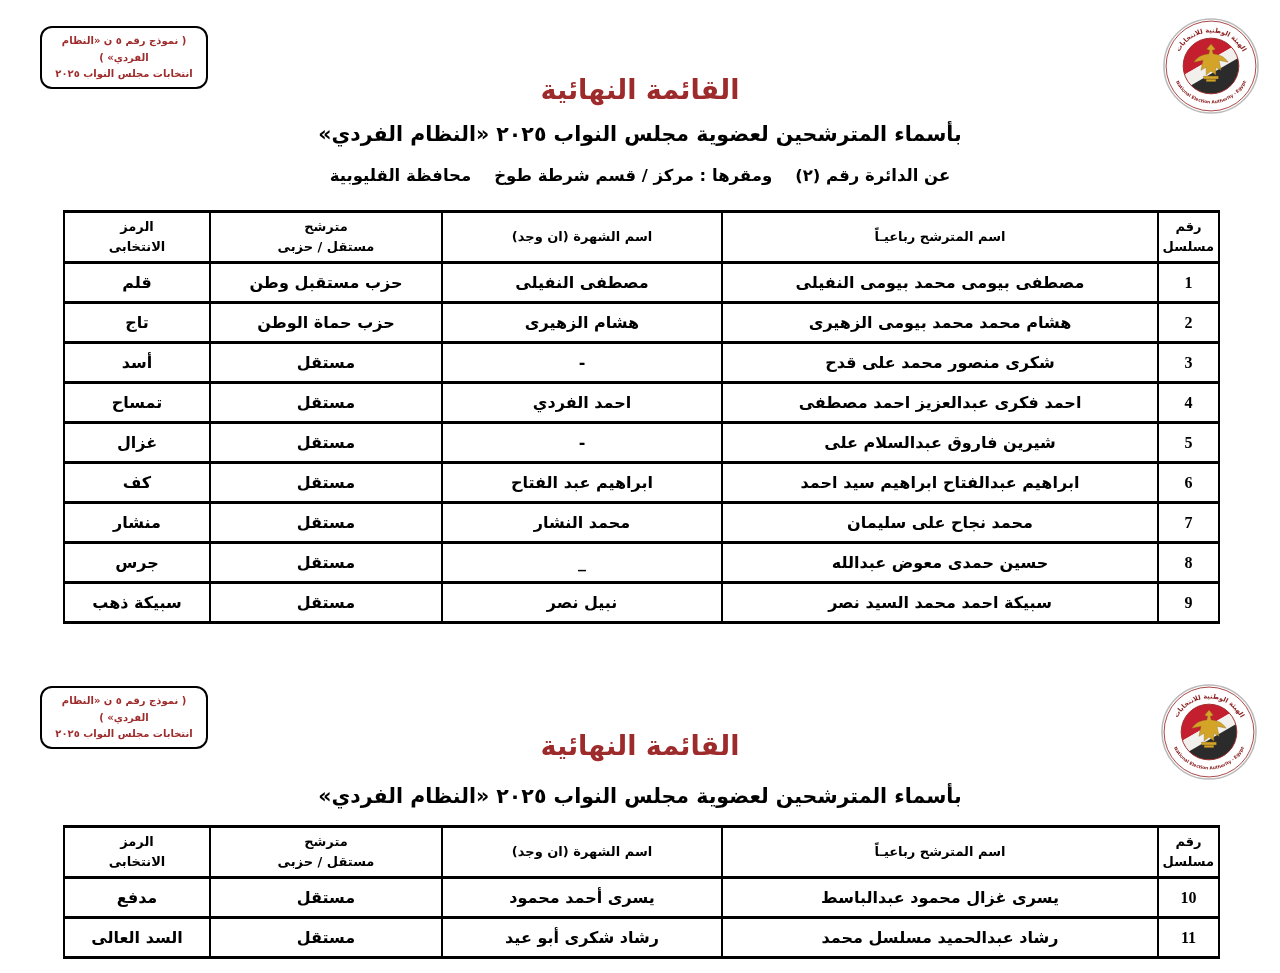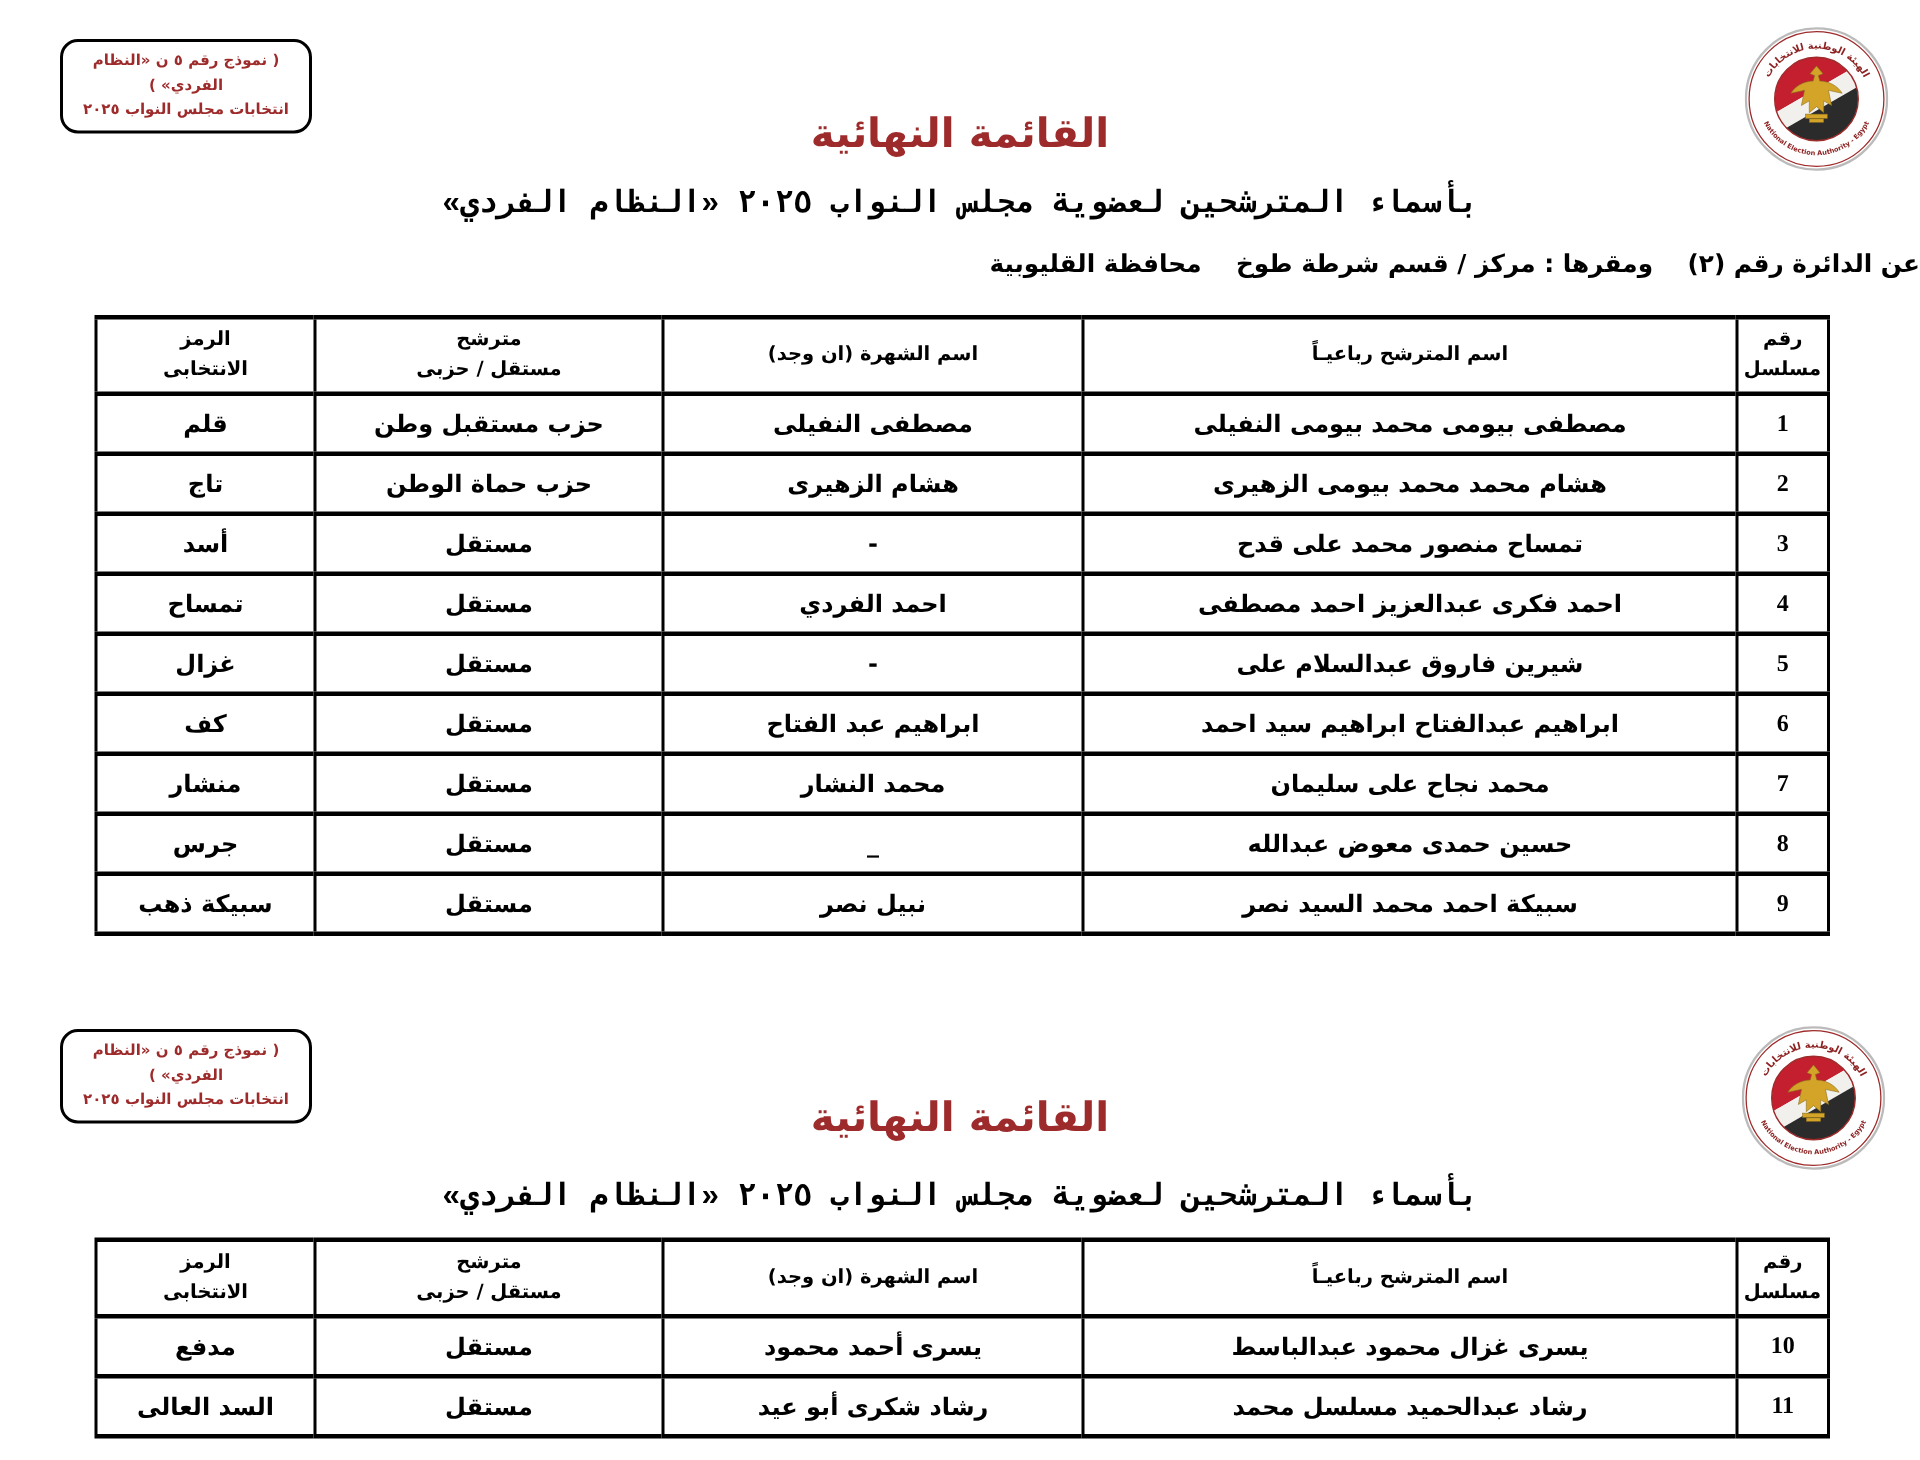--- a/index.html
+++ b/index.html
@@ -29,7 +29,7 @@
   .title-2{top:730px;}
   .subtitle{
     position:absolute;left:0;width:100%;text-align:center;direction:rtl;
-    color:#000;font-weight:bold;font-size:20.5px;font-family:Liberation Mono, monospace;
+    color:#000;font-weight:bold;font-size:20.5px;
   }
   .subtitle-1{top:122px;}
   .subtitle-2{top:784px;}

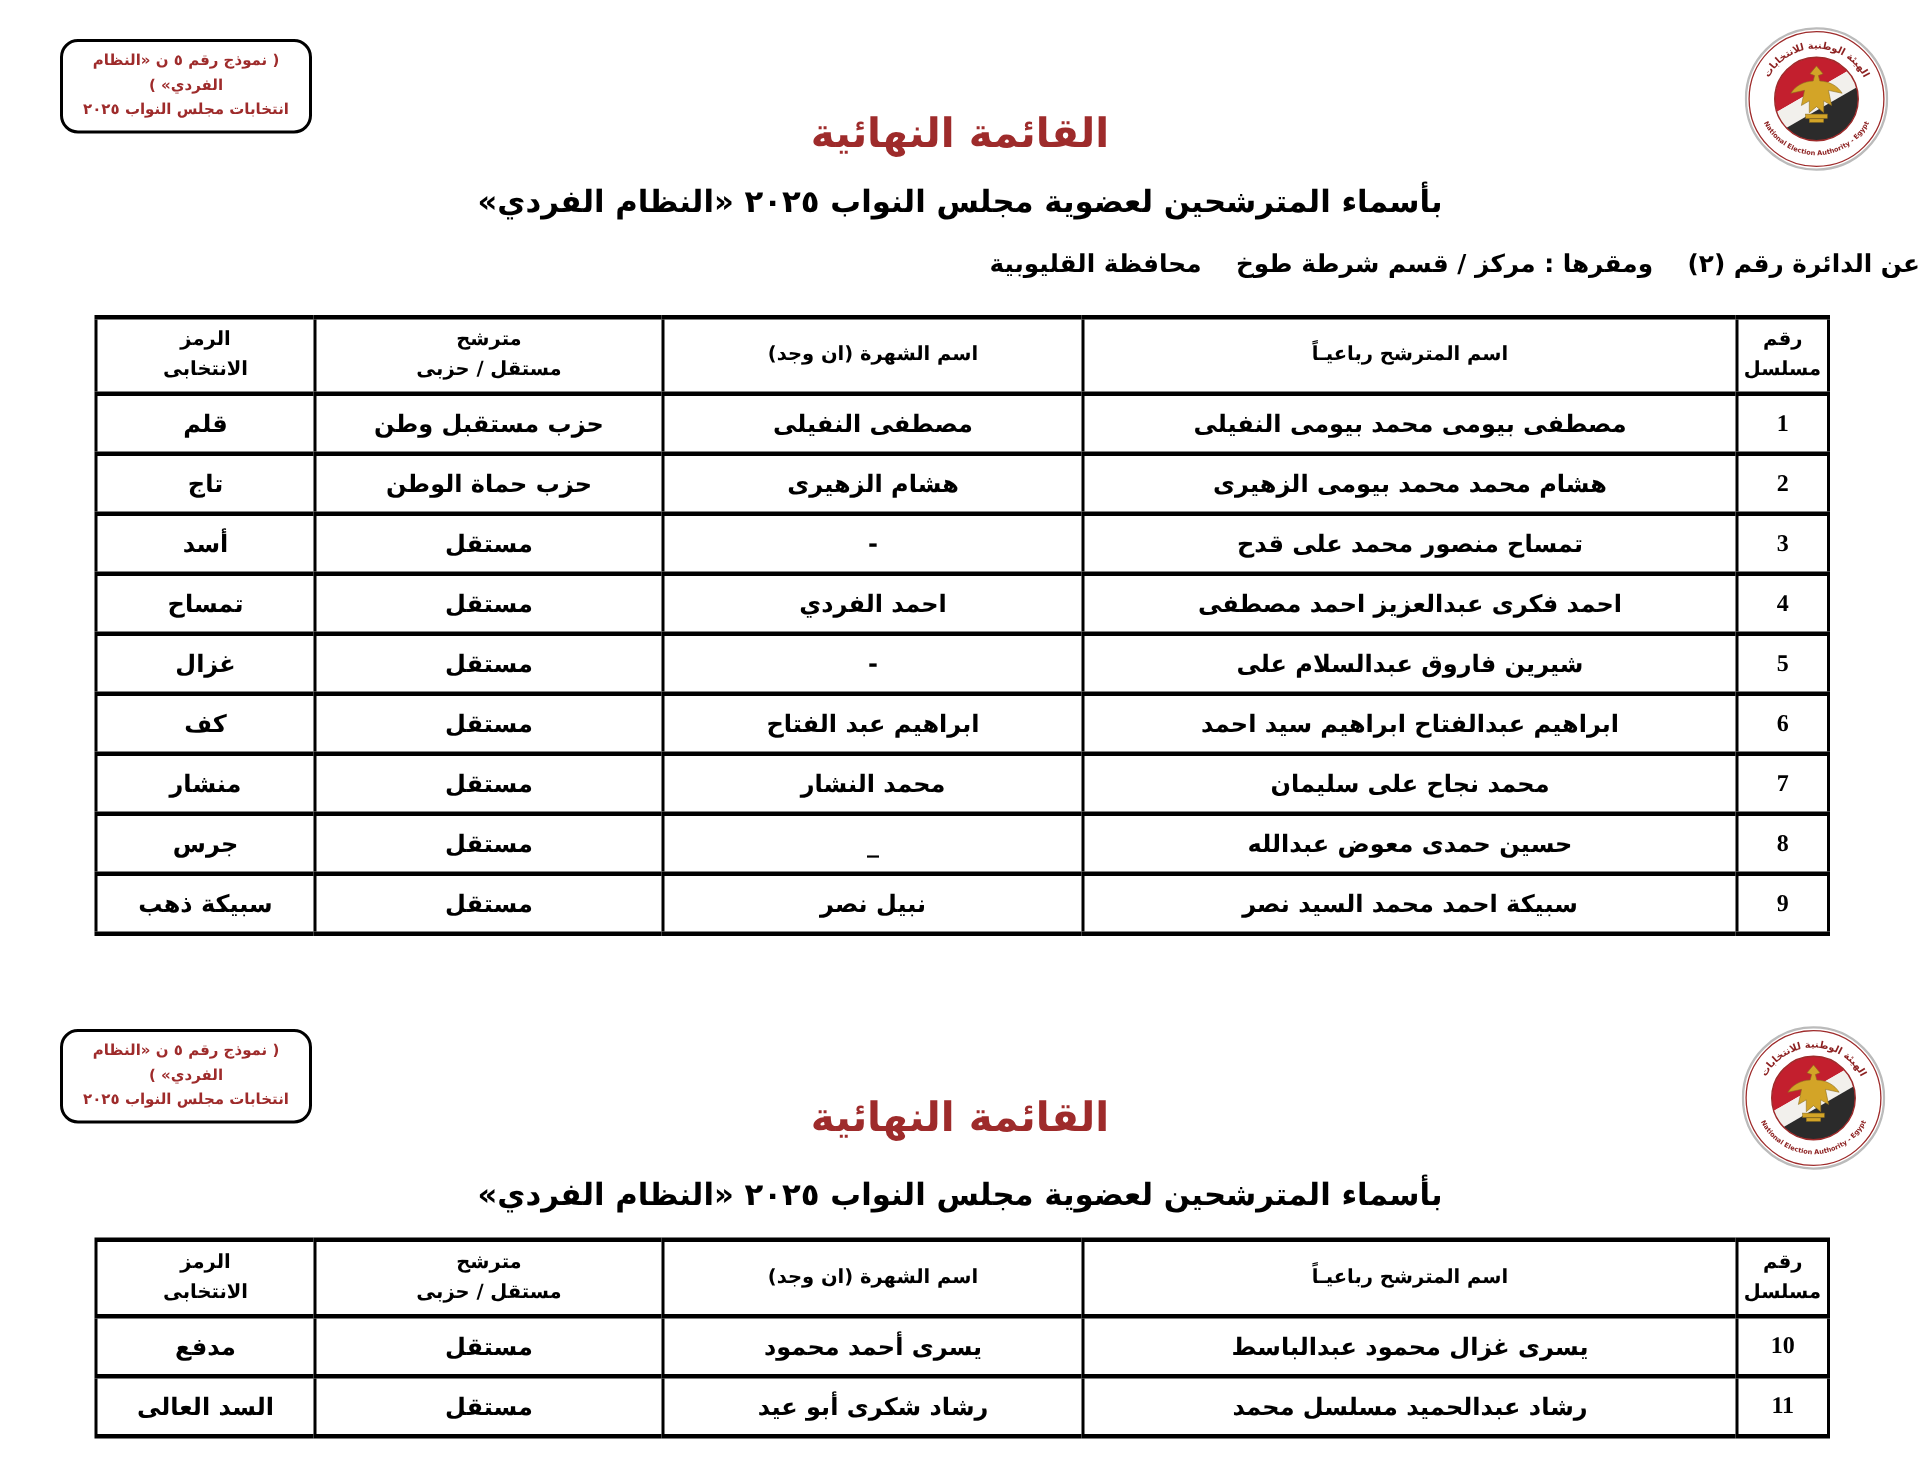--- a/index.html
+++ b/index.html
@@ -37,7 +37,7 @@
     position:absolute;left:0;width:100%;text-align:center;direction:rtl;
     color:#000;font-weight:bold;font-size:16.5px;white-space:pre;
   }
-  .district-1{top:166px;text-align:right;}
+  .district-1{top:166px;}
   
   table.cand{
     position:absolute;left:63px;width:1155px;border-collapse:collapse;

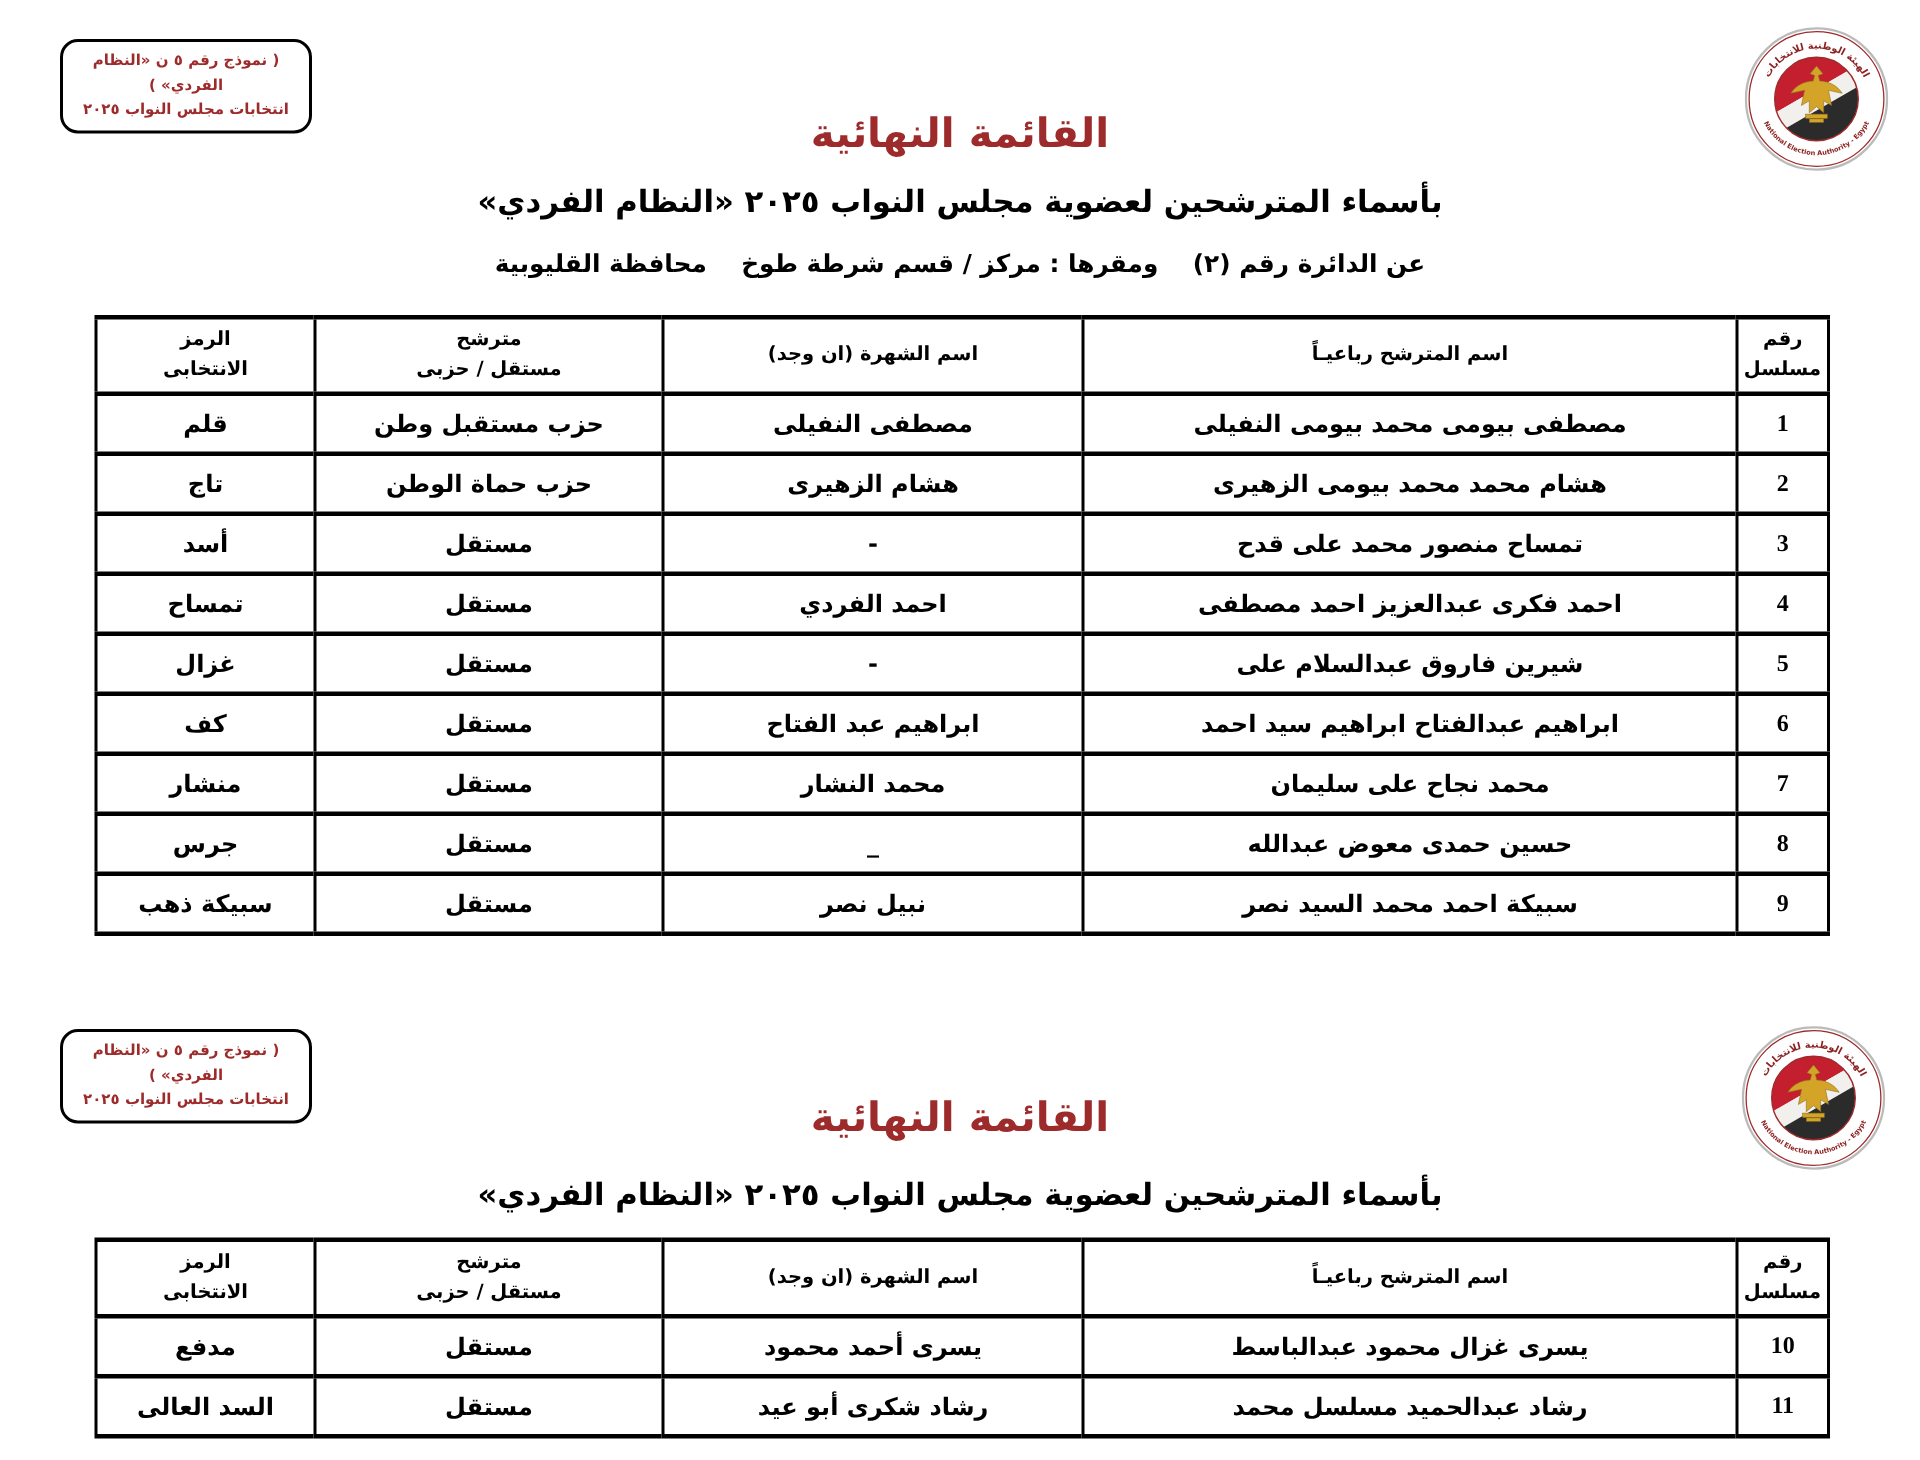--- a/index.html
+++ b/index.html
@@ -143,7 +143,7 @@
         </tr>
         <tr>
           <td class="cell-serial">3</td>
-          <td class="cell-name">تمساح منصور محمد على قدح</td>
+          <td class="cell-name">شكرى منصور محمد على قدح</td>
           <td class="cell-shehra">-</td>
           <td class="cell-party">مستقل</td>
           <td class="cell-symbol">أسد</td>

